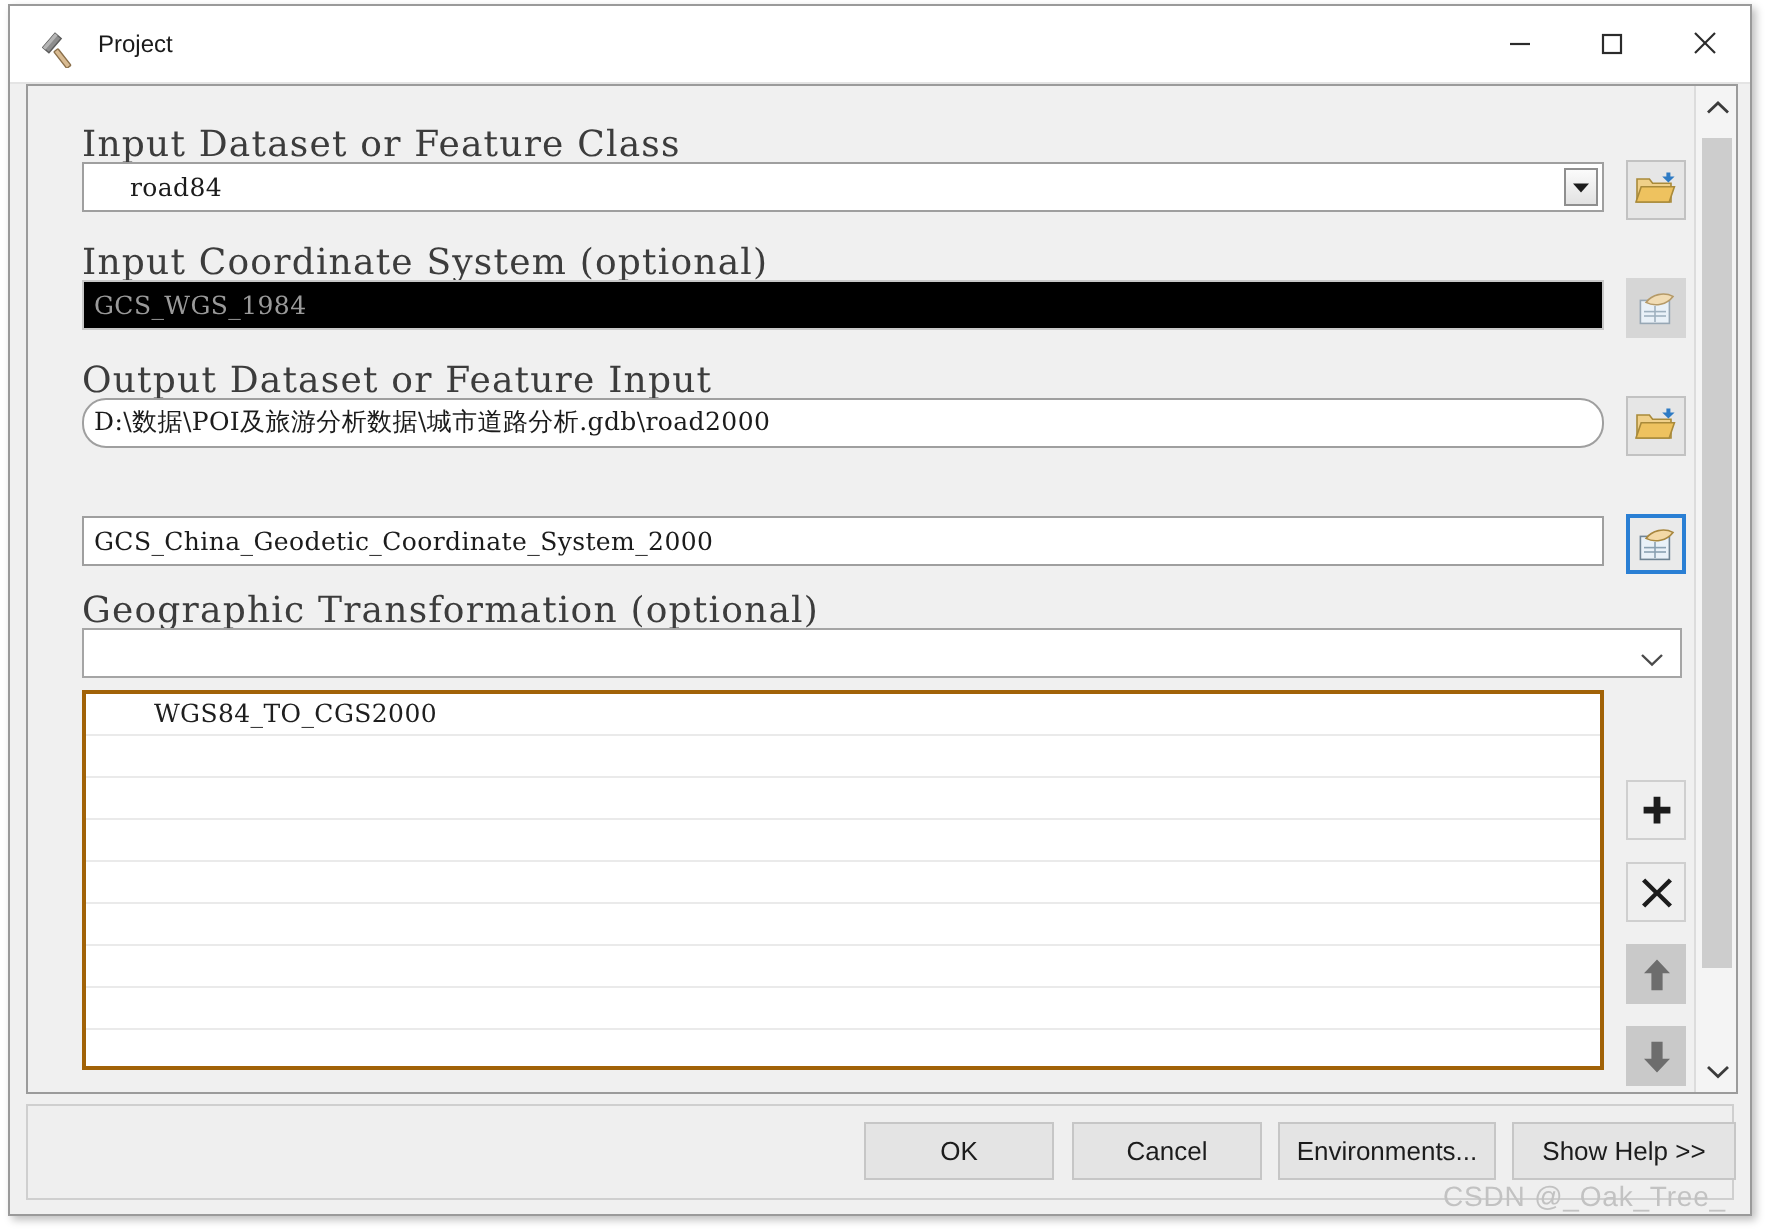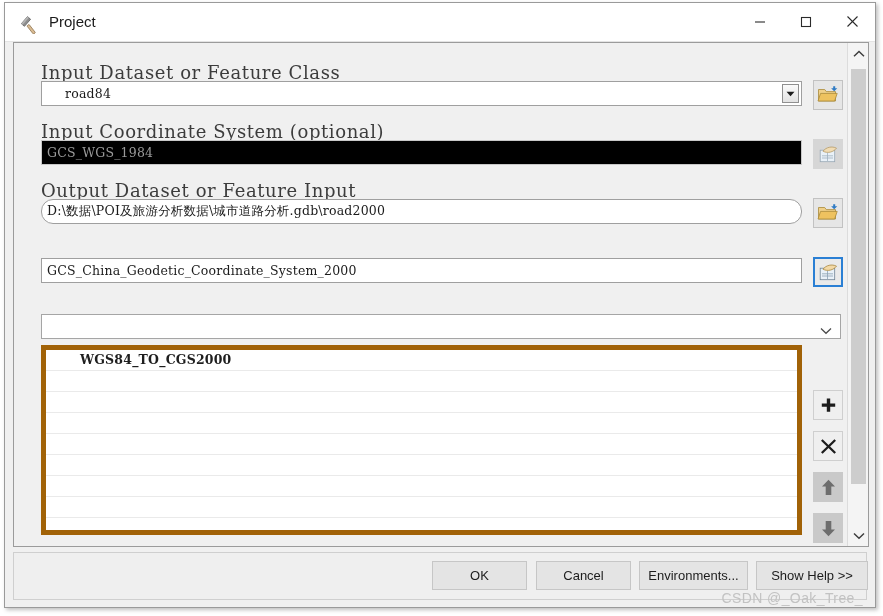--- a/index.html
+++ b/index.html
@@ -44,7 +44,7 @@
   #title-text {
     position: absolute;
     left: 44px; top: 9px;
-    font-size: 15px;
+    font-size: 12px;
     color: #1a1a1a;
     font-family: "Liberation Sans", sans-serif;
     line-height: 20px;

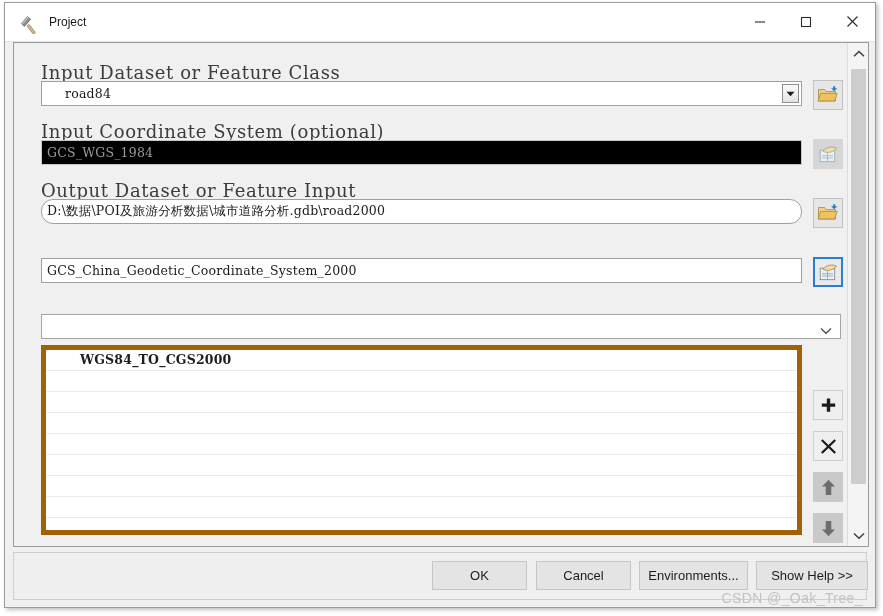--- a/index.html
+++ b/index.html
@@ -359,6 +359,7 @@
         </svg>
       </button>
 
+      <div class="field-label" style="left:27px; top:252px;">Geographic Transformation (optional)</div>
 
       <div class="flatcombo" style="left:27px; top:271px; width:800px;">
         <span style="position:absolute; left:6px; top:4px; font-family:'DejaVu Serif', serif; font-size:12.5px; color:#1b1b1b;"></span>

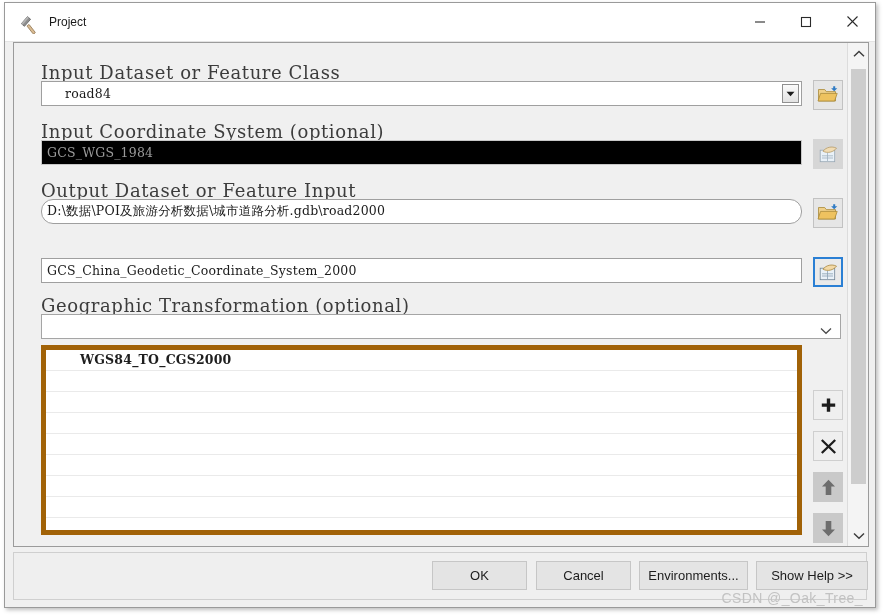--- a/index.html
+++ b/index.html
@@ -168,10 +168,9 @@
     width: 761px;
     height: 190px;
     background: #ffffff;
-    border: 5px solid #a16207;
+    border: 2px solid #a16207;
     box-sizing: border-box;
     overflow: hidden;
-    font-weight: bold;
   }
   .listrow {
     height: 21px;

